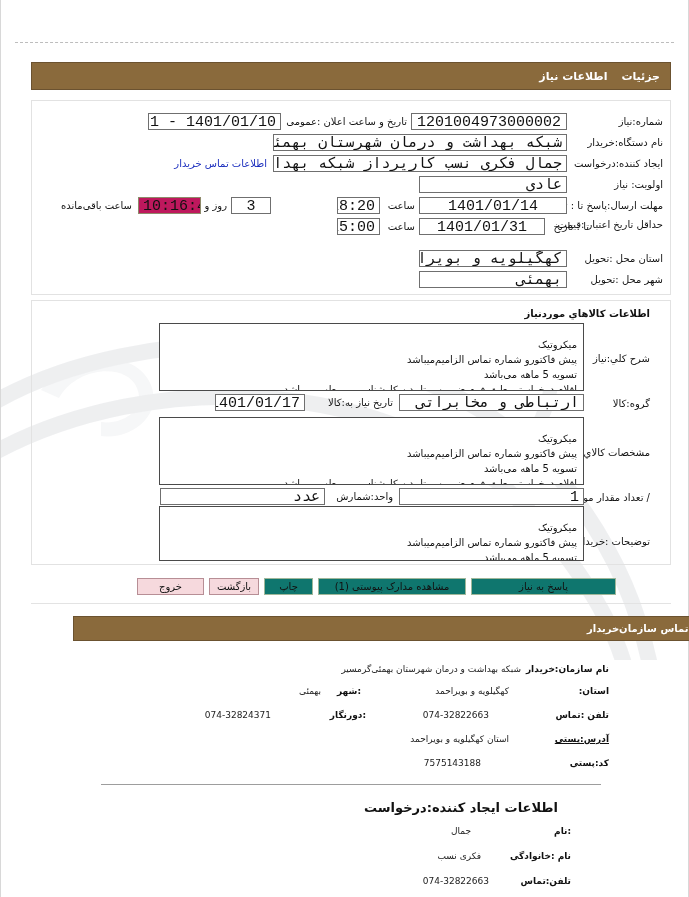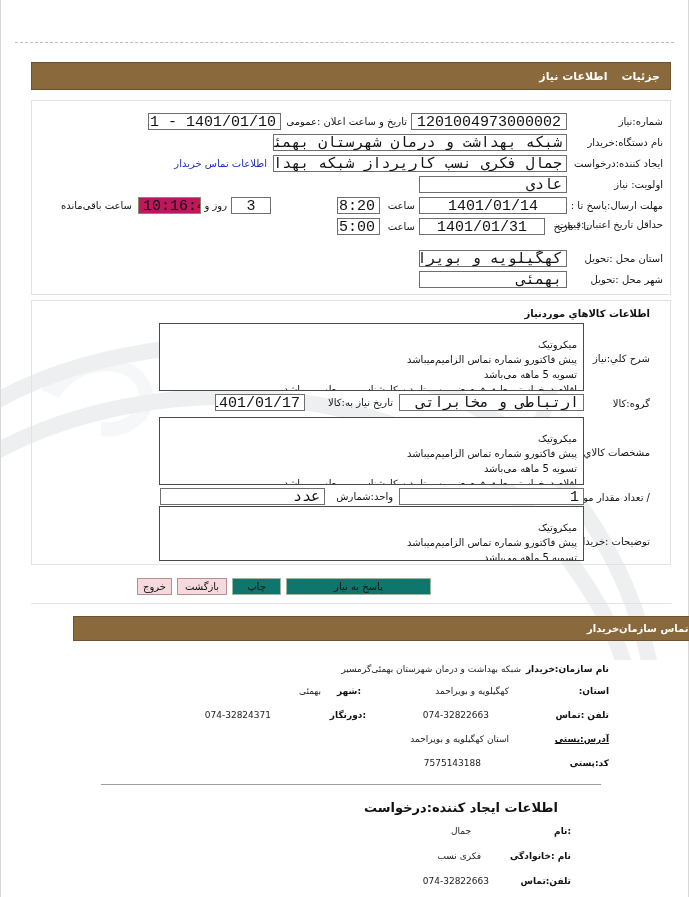--- a/index.html
+++ b/index.html
@@ -257,7 +257,7 @@
   </div>
 
   <div class="btnbar" style="left:136px;top:578px;">
-    <button class="btn red" style="width:35px;">خروج</button>
+    <button class="btn red" style="width:67px;">خروج</button>
     <button class="btn red" style="width:50px;">بازگشت</button>
     <button class="btn green" style="width:49px;">چاپ</button>
     <button class="btn green" style="width:145px;">پاسخ به نیاز</button>

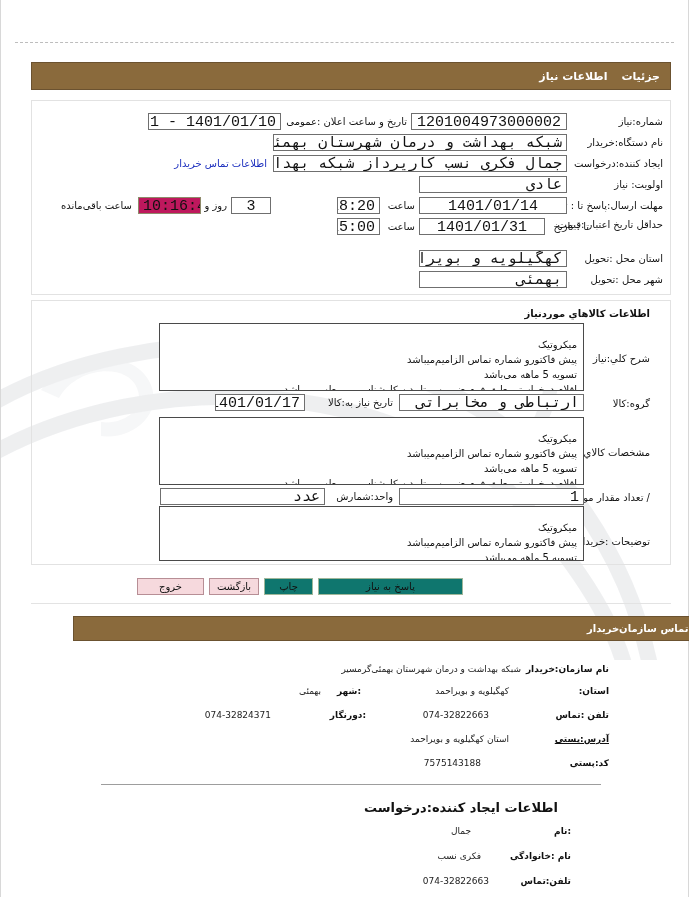--- a/index.html
+++ b/index.html
@@ -260,6 +260,7 @@
     <button class="btn red" style="width:67px;">خروج</button>
     <button class="btn red" style="width:50px;">بازگشت</button>
     <button class="btn green" style="width:49px;">چاپ</button>
+    <button class="btn green" style="width:148px;">مشاهده مدارک پیوستی (1)</button>
     <button class="btn green" style="width:145px;">پاسخ به نیاز</button>
   </div>
 

